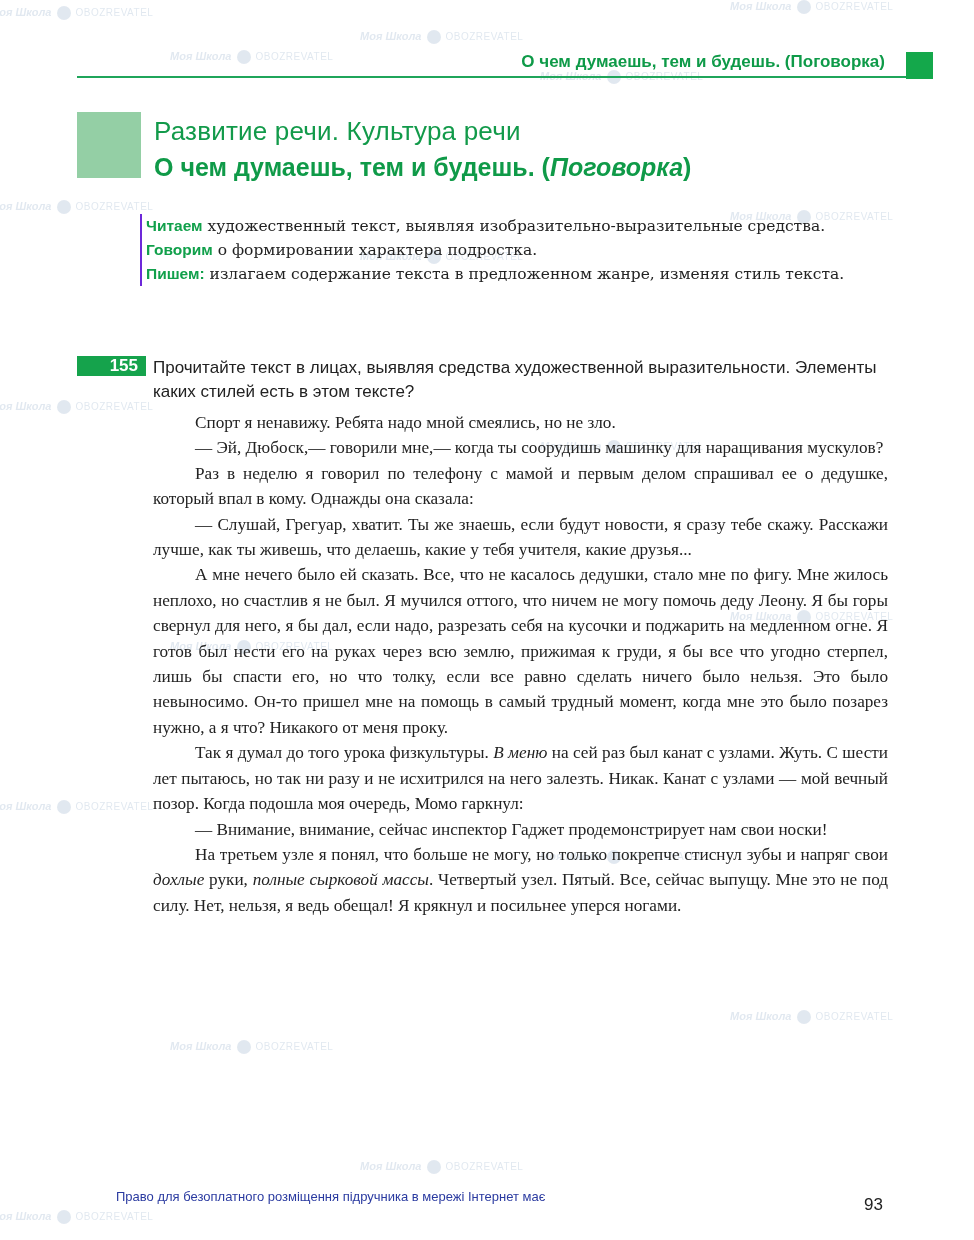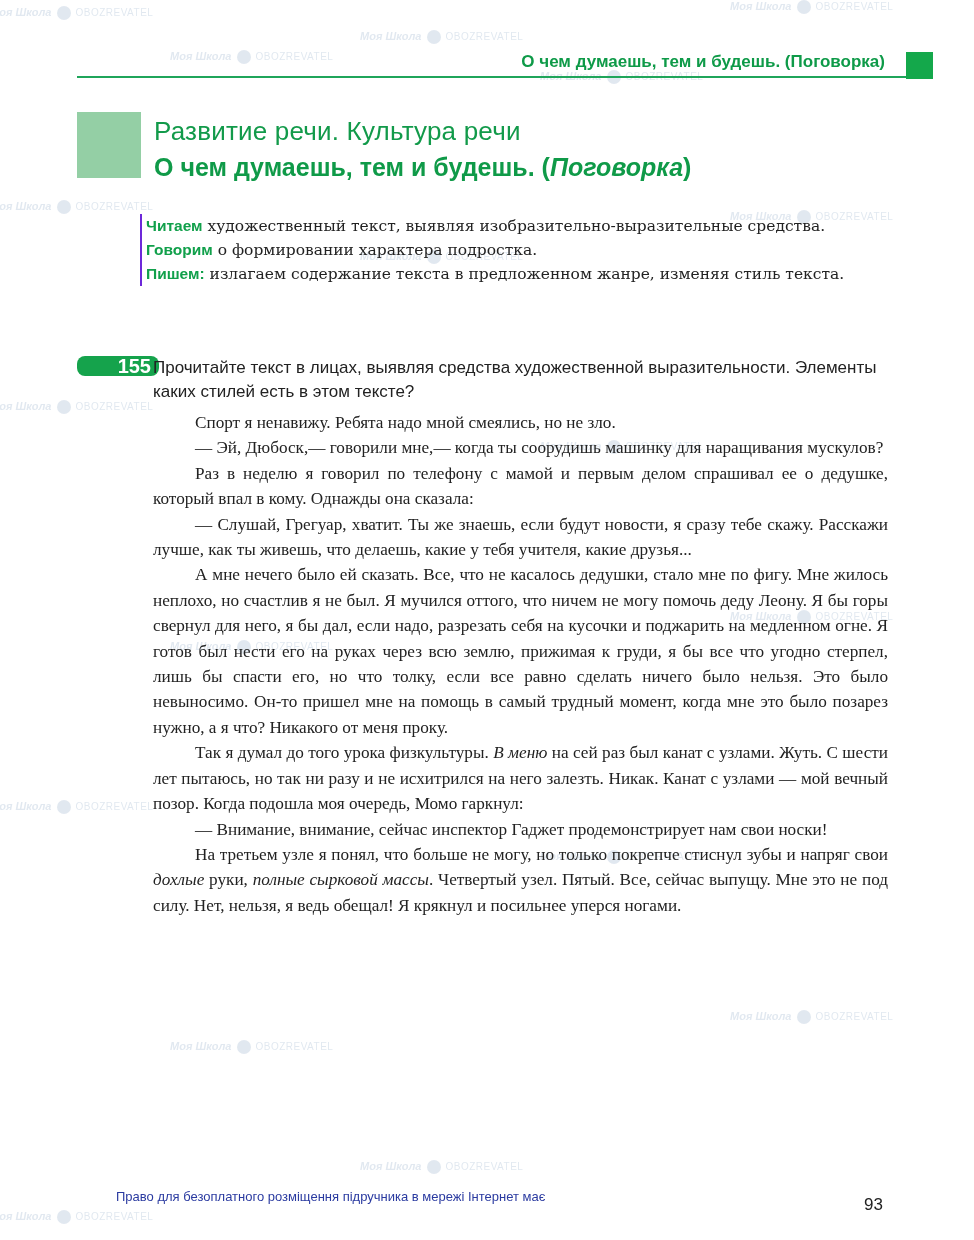--- a/index.html
+++ b/index.html
@@ -20,7 +20,7 @@
     .goals { position: absolute; left: 140px; top: 214px; width: 746px; border-left: 2px solid #6d28d9; padding-left: 4px; font-size: 15.5px; line-height: 24px; text-align: justify; }
     .goals .kw { font-family: "Liberation Sans", sans-serif; font-weight: bold; color: #11a04b; }
 
-    .task-badge { position: absolute; left: 77px; top: 356px; width: 82px; height: 20px; background: #15a34c; color: #fff; font-family: "Liberation Sans", sans-serif; font-weight: bold; font-size: 20px; text-align: right; padding-right: 8px; box-sizing: border-box; line-height: 20px; border-radius: 8px; }
+    .task-badge { position: absolute; left: 77px; top: 356px; width: 69px; height: 20px; background: #15a34c; color: #fff; font-family: "Liberation Sans", sans-serif; font-weight: bold; font-size: 17px; text-align: right; padding-right: 8px; box-sizing: border-box; line-height: 20px; }
     .task-text { position: absolute; left: 153px; top: 356px; width: 735px; font-family: "Liberation Sans", sans-serif; font-size: 17px; line-height: 24px; color: #222; }
 
     .story { position: absolute; left: 153px; top: 410px; width: 735px; font-size: 17.2px; line-height: 25.4px; text-align: justify; font-family: Liberation Serif, serif; }

